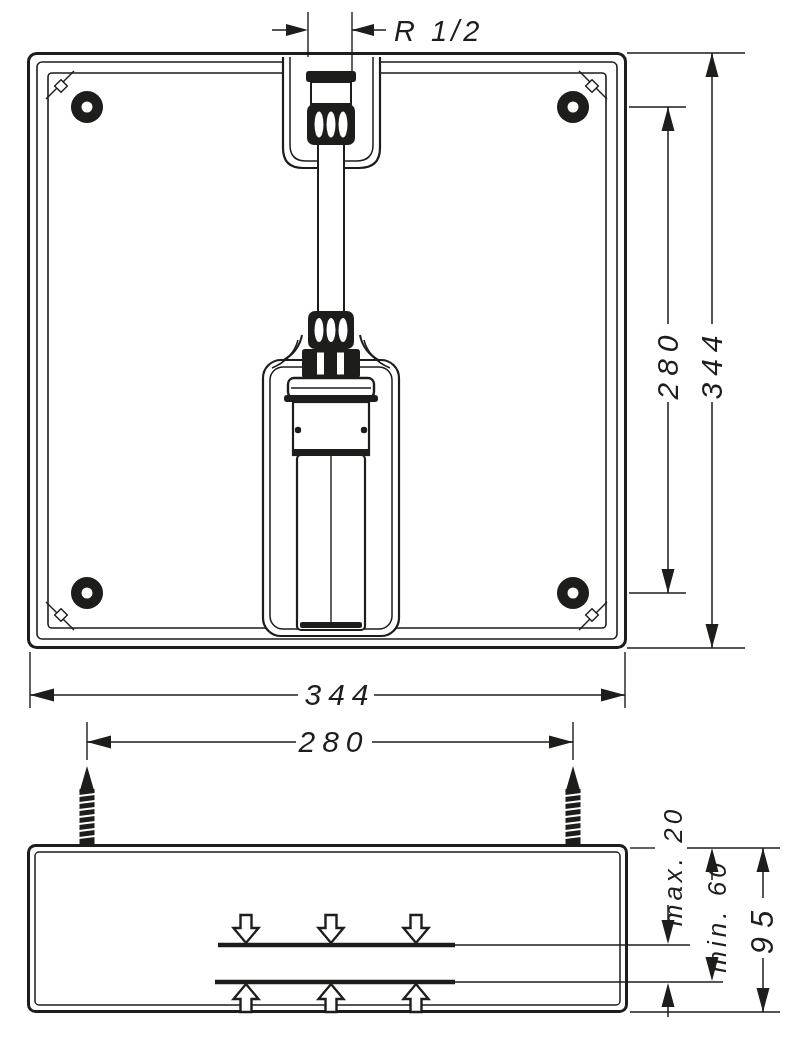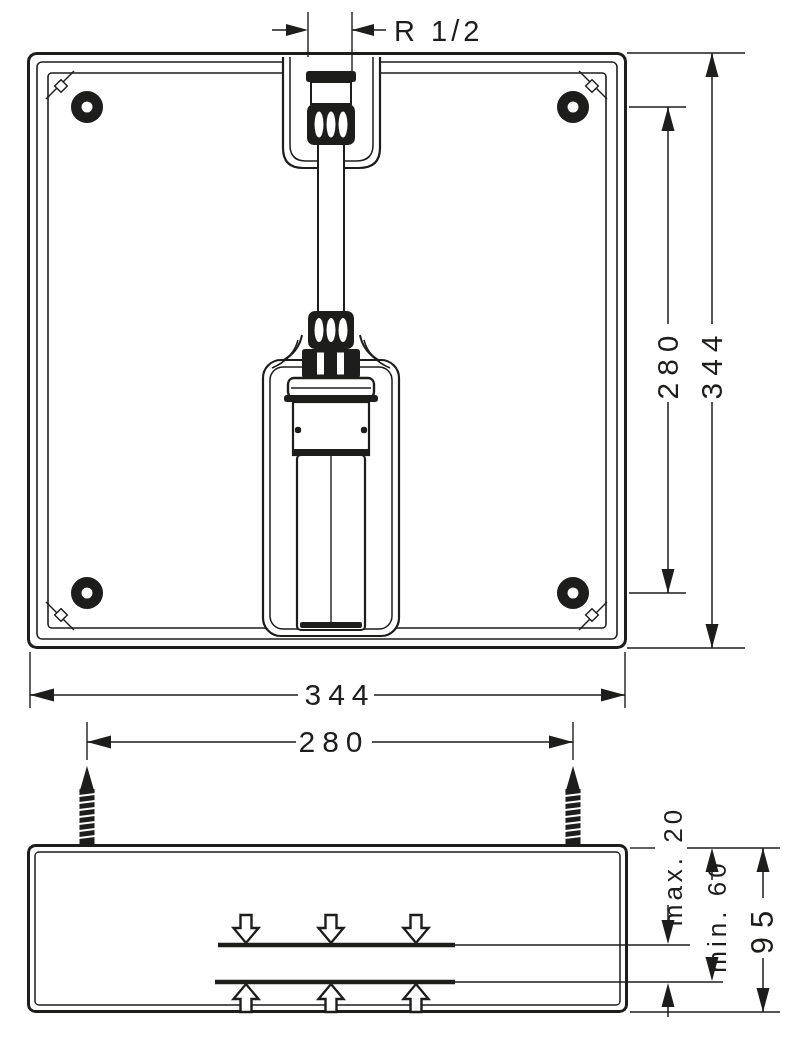--- a/index.html
+++ b/index.html
@@ -4,7 +4,7 @@
 <style>
   html,body{margin:0;padding:0;background:#ffffff;}
   .canvas{position:relative;width:800px;height:1042px;background:#ffffff;overflow:hidden;
-          font-family:"Liberation Sans",sans-serif;}
+          font-family:"Liberation Sans",sans-serif;font-style:italic;}
   svg text{fill:#1d1d1b;font-family:"Liberation Sans",sans-serif;font-weight:400;}
   .dim-num{font-size:31px;letter-spacing:9px;}
   .dim-num-tight{font-size:30px;letter-spacing:7px;}

